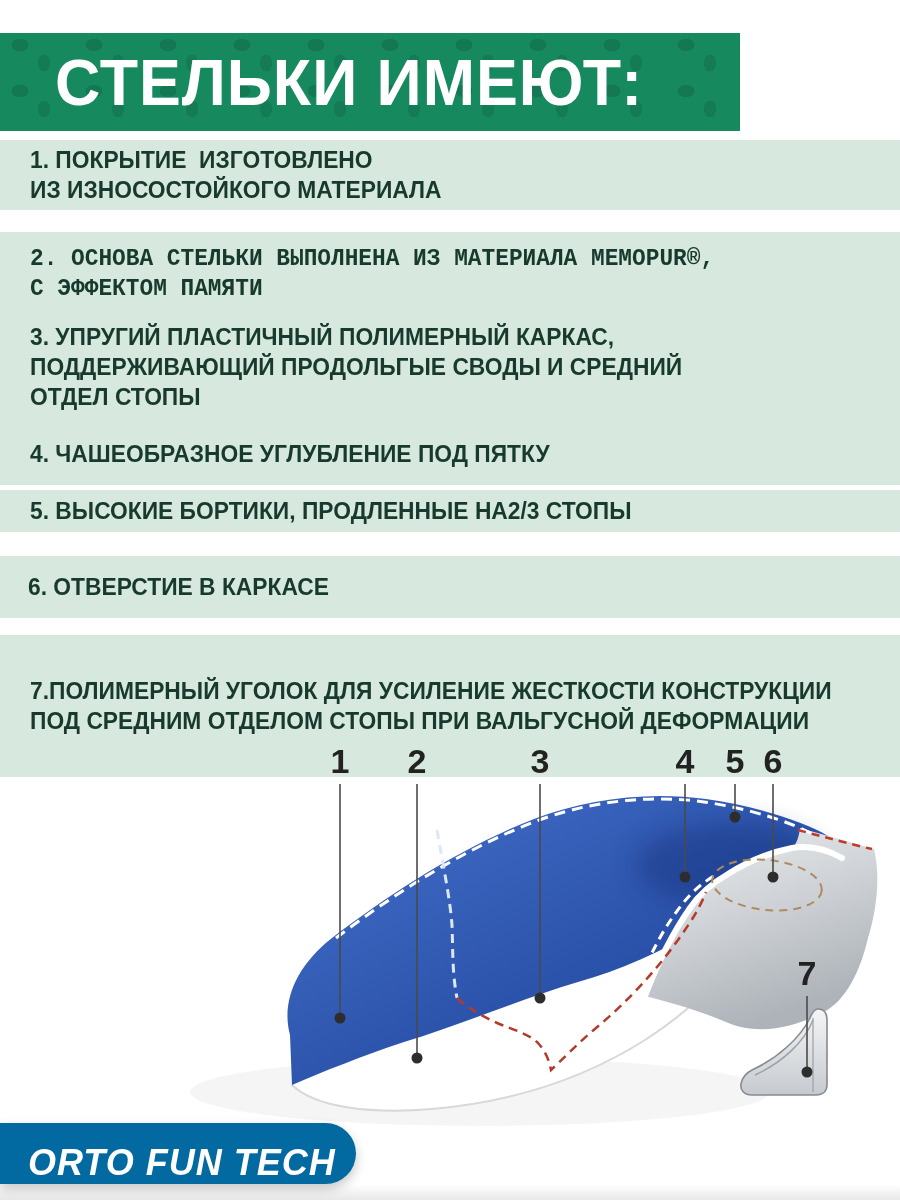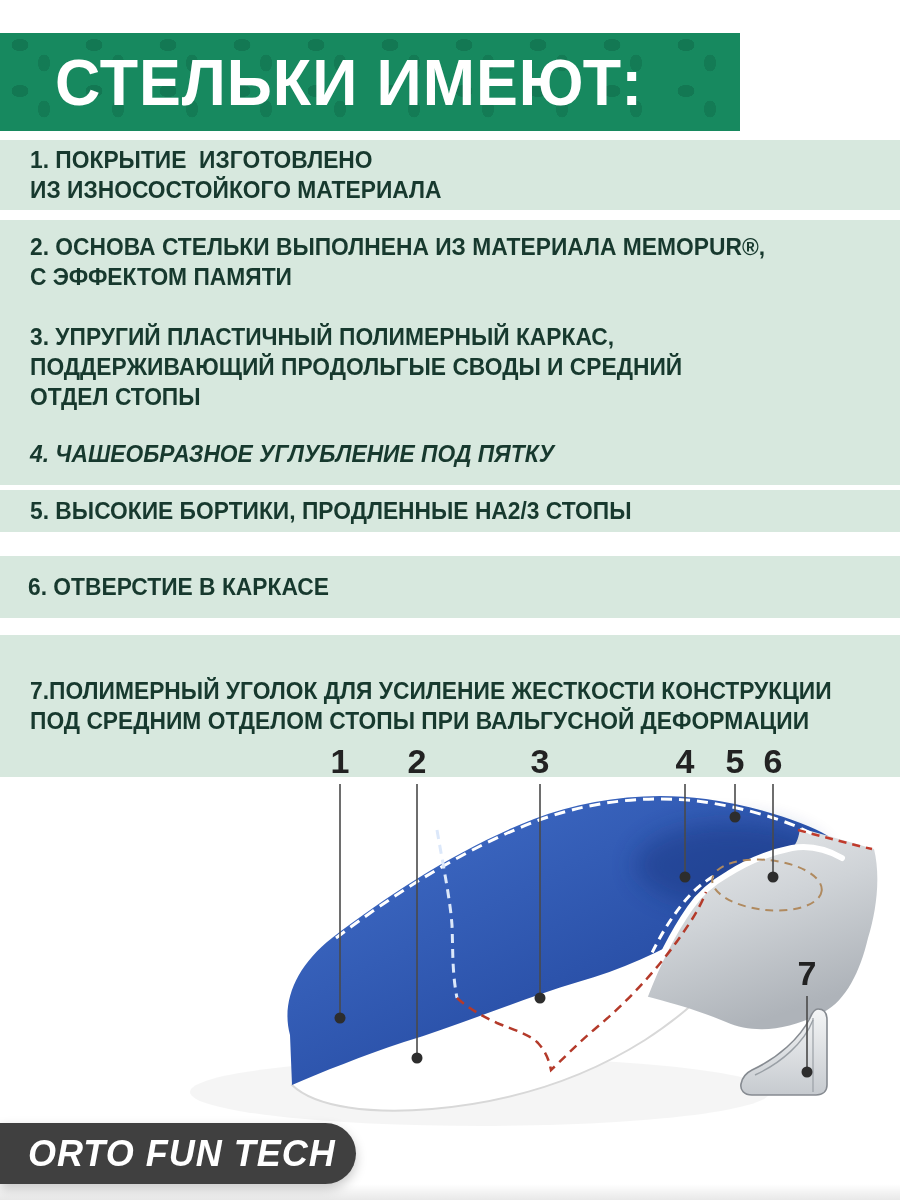--- a/index.html
+++ b/index.html
@@ -24,7 +24,7 @@
   .fline{color:#17392e;font-size:24px;font-weight:bold;line-height:30px;
          white-space:pre;transform:scaleX(.95);transform-origin:left center;}
   .band1{top:140px;height:70px;}
-  .band2{top:220px;height:84px;}
+  .band2{top:232px;height:84px;font-family:Liberation Mono, monospace;}
   .band3{top:303px;height:128px;}
   .band4{top:422px;height:63px;font-style:italic;}
   .band5{top:490px;height:42px;}

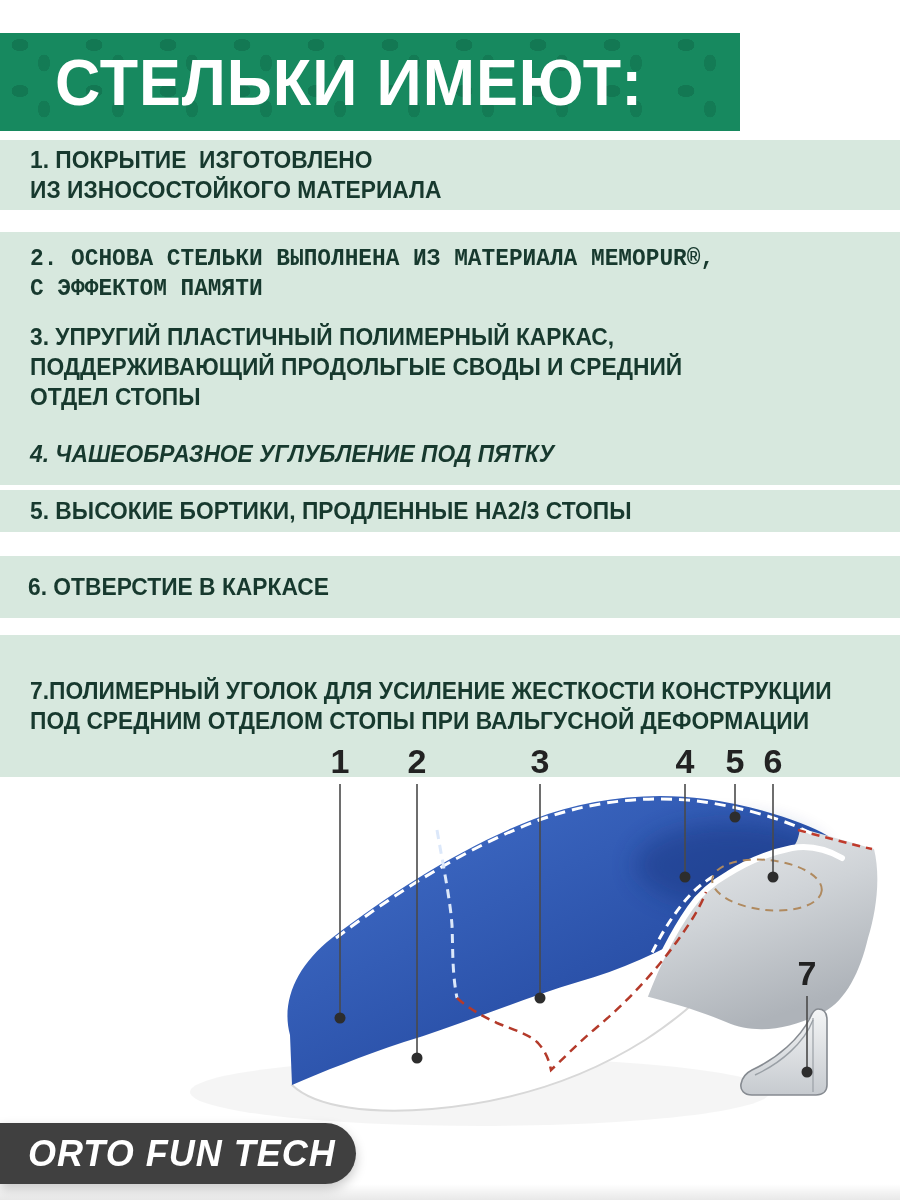--- a/index.html
+++ b/index.html
@@ -26,7 +26,7 @@
   .band1{top:140px;height:70px;}
   .band2{top:232px;height:84px;font-family:Liberation Mono, monospace;}
   .band3{top:303px;height:128px;}
-  .band4{top:422px;height:63px;font-style:italic;}
+  .band4{top:422px;height:63px;}
   .band5{top:490px;height:42px;}
   .band6{top:556px;height:62px;padding-left:28px;}
   .band7{top:635px;height:142px;}

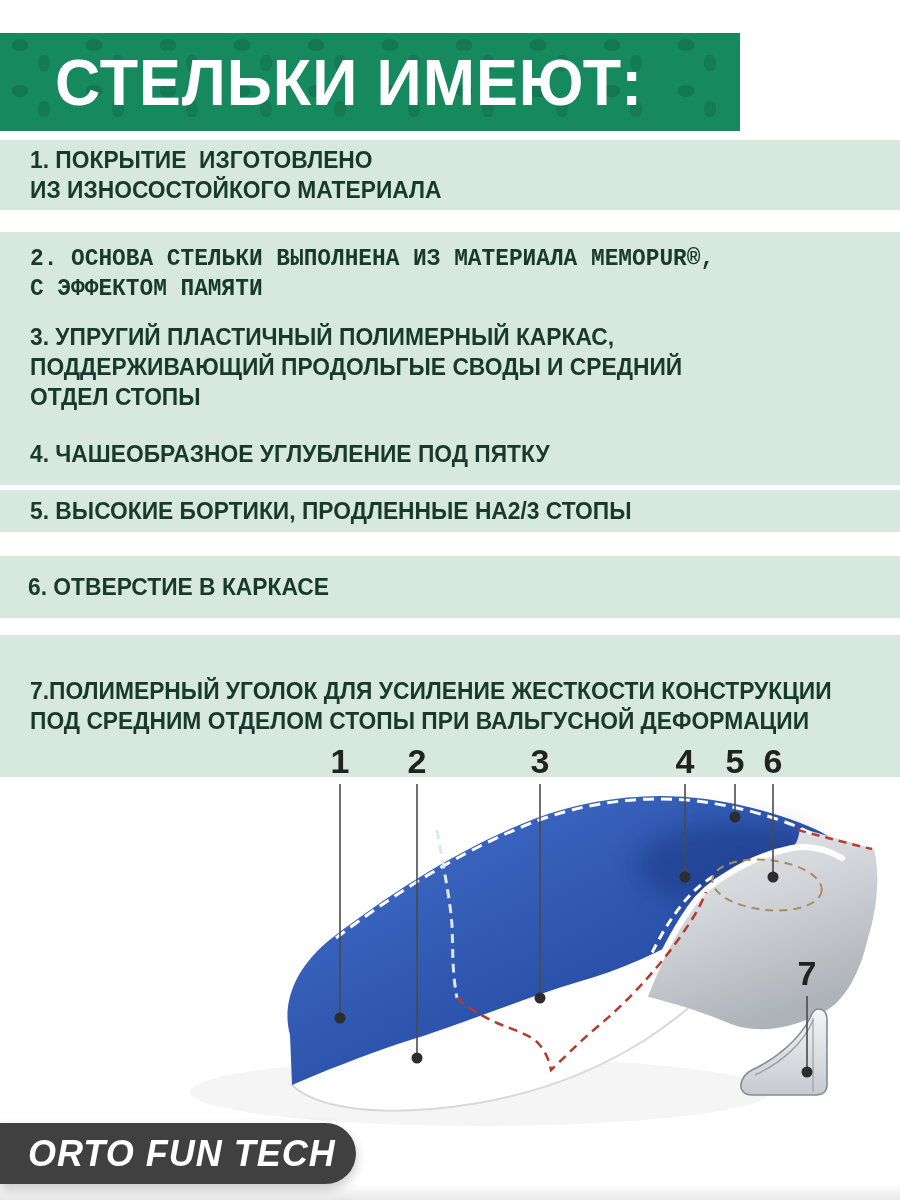--- a/index.html
+++ b/index.html
@@ -38,9 +38,9 @@
 
   
   .brand-badge{position:absolute;left:0;top:1123px;width:356px;height:61px;
-     background:#404040;border-radius:0 31px 31px 0;
+     background:#0369a1;border-radius:0 31px 31px 0;
      box-shadow:0 5px 12px rgba(0,0,0,.22);
-     display:flex;align-items:center;padding-left:28px;box-sizing:border-box;}
+     display:flex;align-items:flex-end;padding-left:28px;box-sizing:border-box;}
   .brand-text{color:#fff;font-size:36px;font-weight:bold;font-style:italic;
      letter-spacing:1px;white-space:pre;}
   .bottom-strip{position:absolute;left:0;bottom:0;width:900px;height:16px;

